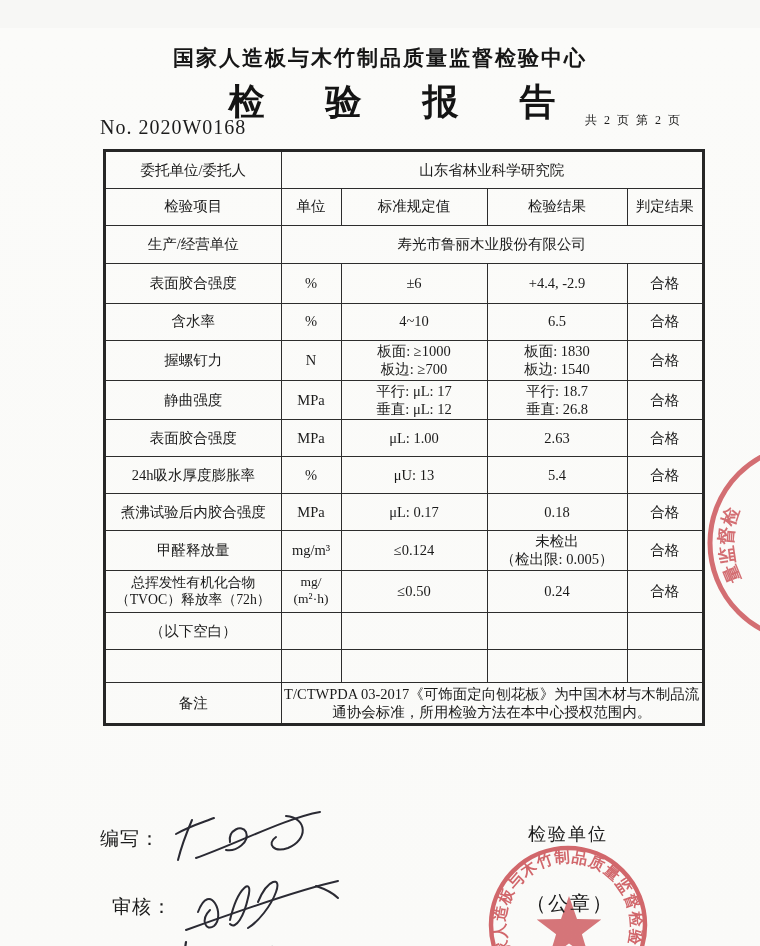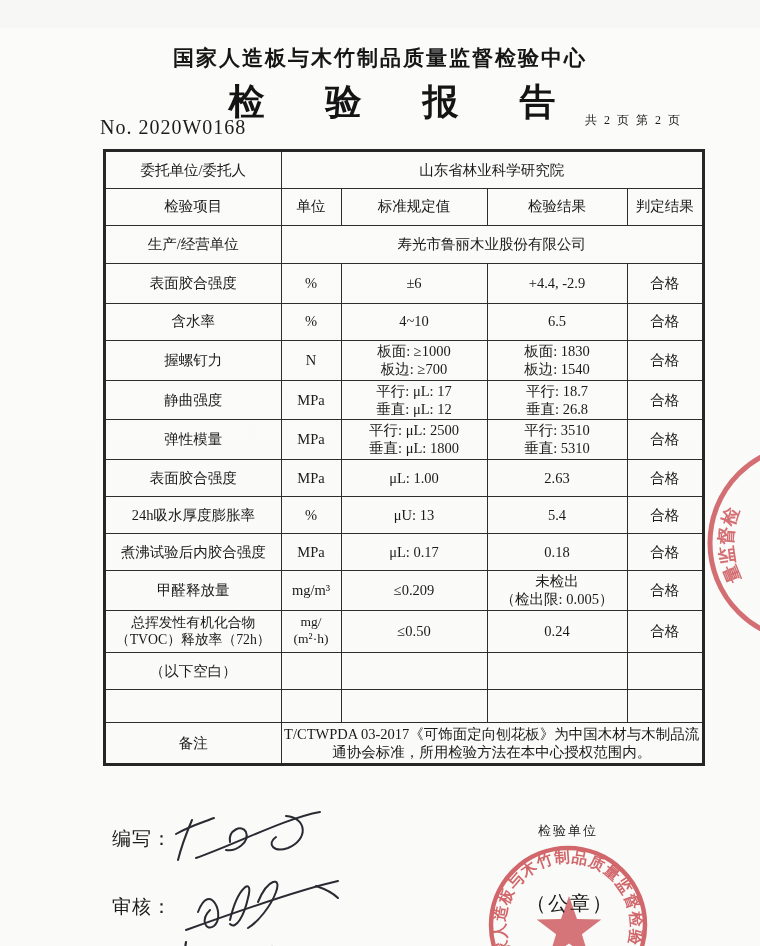--- a/index.html
+++ b/index.html
@@ -140,15 +140,6 @@
 垂直: 26.8</td>
       <td>合格</td>
     </tr>
-    <tr style="height:40px">
-      <td>弹性模量</td>
-      <td>MPa</td>
-      <td>平行: μL: 2500
-垂直: μL: 1800</td>
-      <td>平行: 3510
-垂直: 5310</td>
-      <td>合格</td>
-    </tr>
     <tr style="height:37px">
       <td>表面胶合强度</td>
       <td>MPa</td>

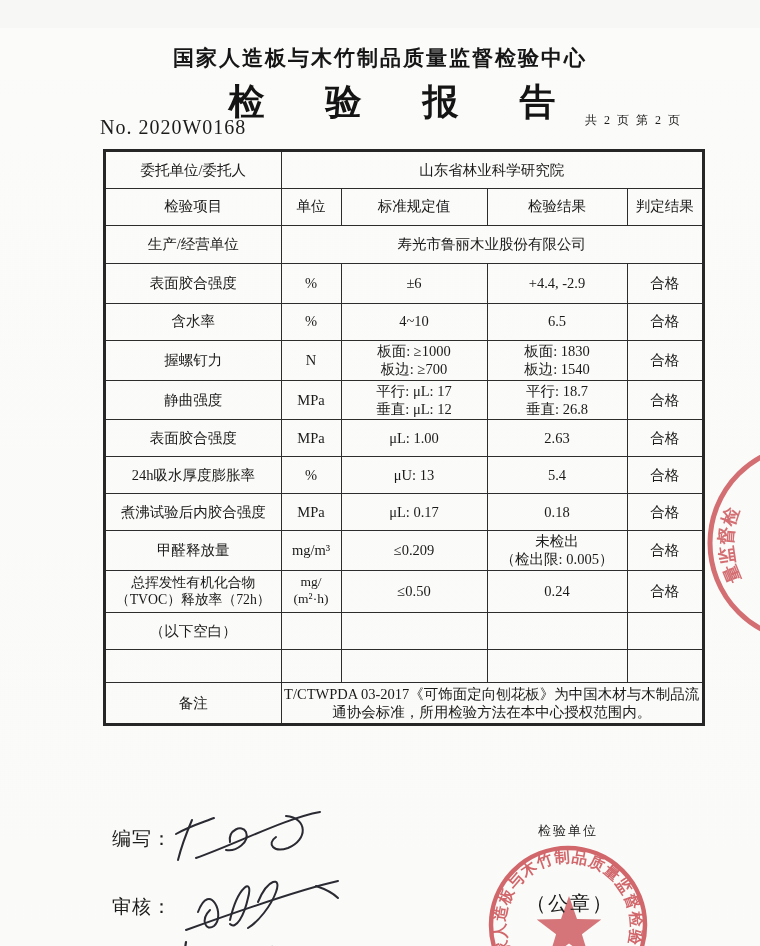--- a/index.html
+++ b/index.html
@@ -164,7 +164,7 @@
     <tr style="height:40px">
       <td>甲醛释放量</td>
       <td>mg/m³</td>
-      <td>≤0.209</td>
+      <td>≤0.124</td>
       <td>未检出
 （检出限: 0.005）</td>
       <td>合格</td>

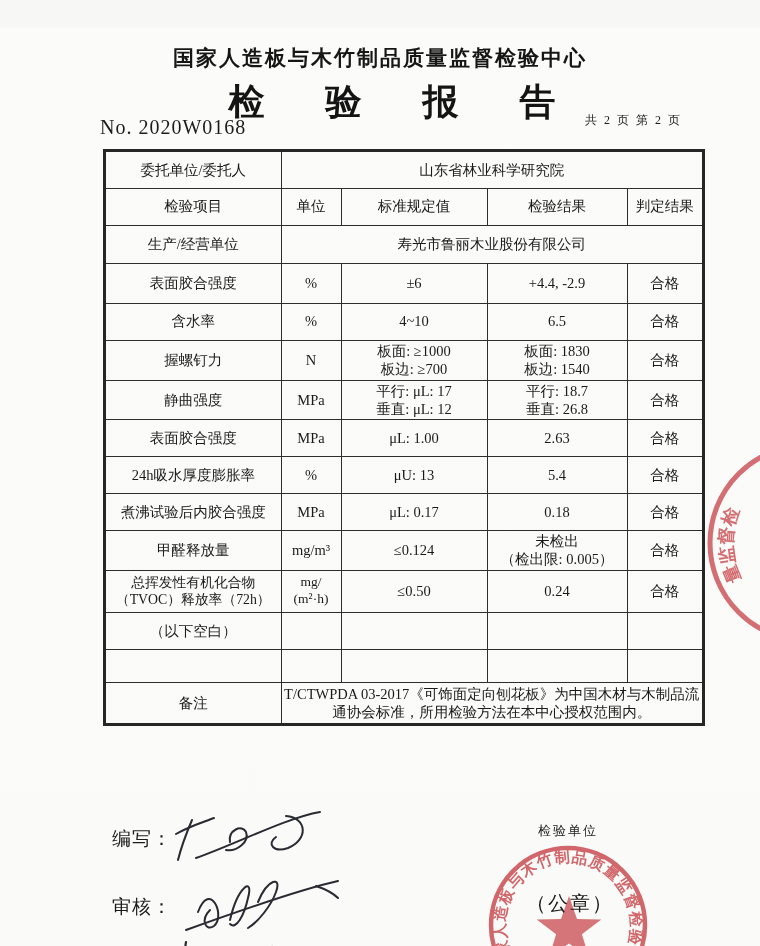--- a/index.html
+++ b/index.html
@@ -209,7 +209,7 @@
     </text>
   </svg>
 
-  <div class="sig-label" style="left:112px; top:798px">编写：</div>
+  <div class="sig-label" style="left:100px; top:798px">编写：</div>
   <svg class="sig-svg" style="left:168px; top:778px" width="180" height="62" viewBox="0 0 180 62">
     <g fill="none" stroke="#2a2a33" stroke-width="2" stroke-linecap="round">
       <path d="M24,14 C18,28 13,42 10,54"></path>

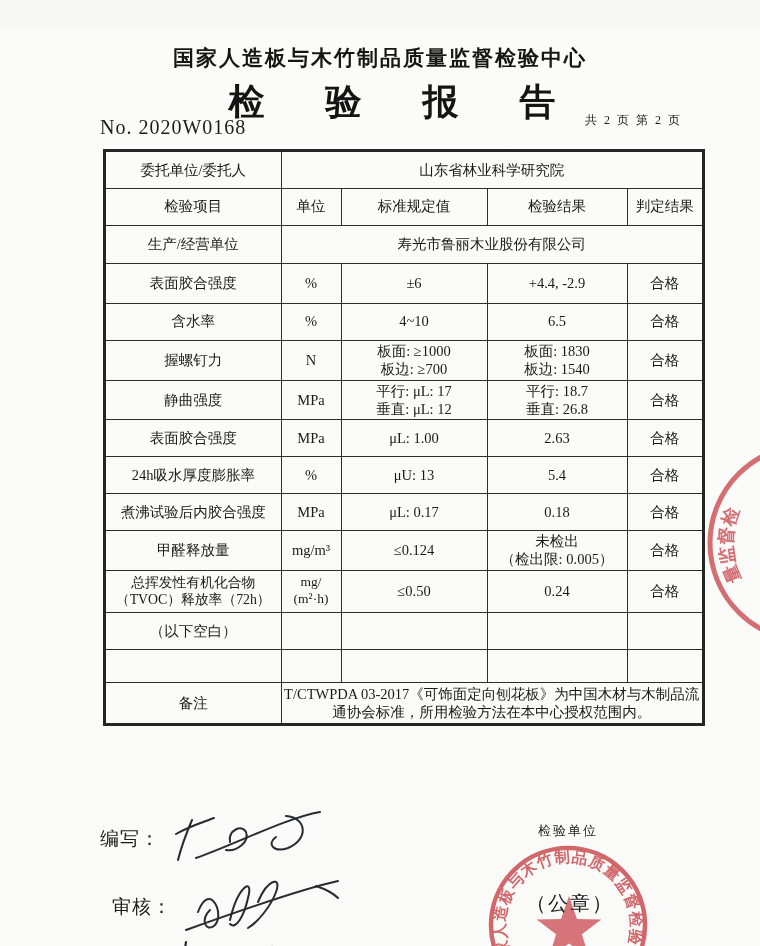--- a/index.html
+++ b/index.html
@@ -68,7 +68,7 @@
   .sig-svg { position: absolute; }
   .unit-title {
     position: absolute; left: 478px; top: 794px; width: 180px;
-    text-align: center; font-size: 13px; letter-spacing: 2px; color: #1b1b1b;
+    text-align: center; font-size: 18px; letter-spacing: 2px; color: #1b1b1b;
   }
   .seal-svg { position: absolute; left: 478px; top: 812px; }
   .side-seal-svg { position: absolute; left: 693px; top: 420px; }

